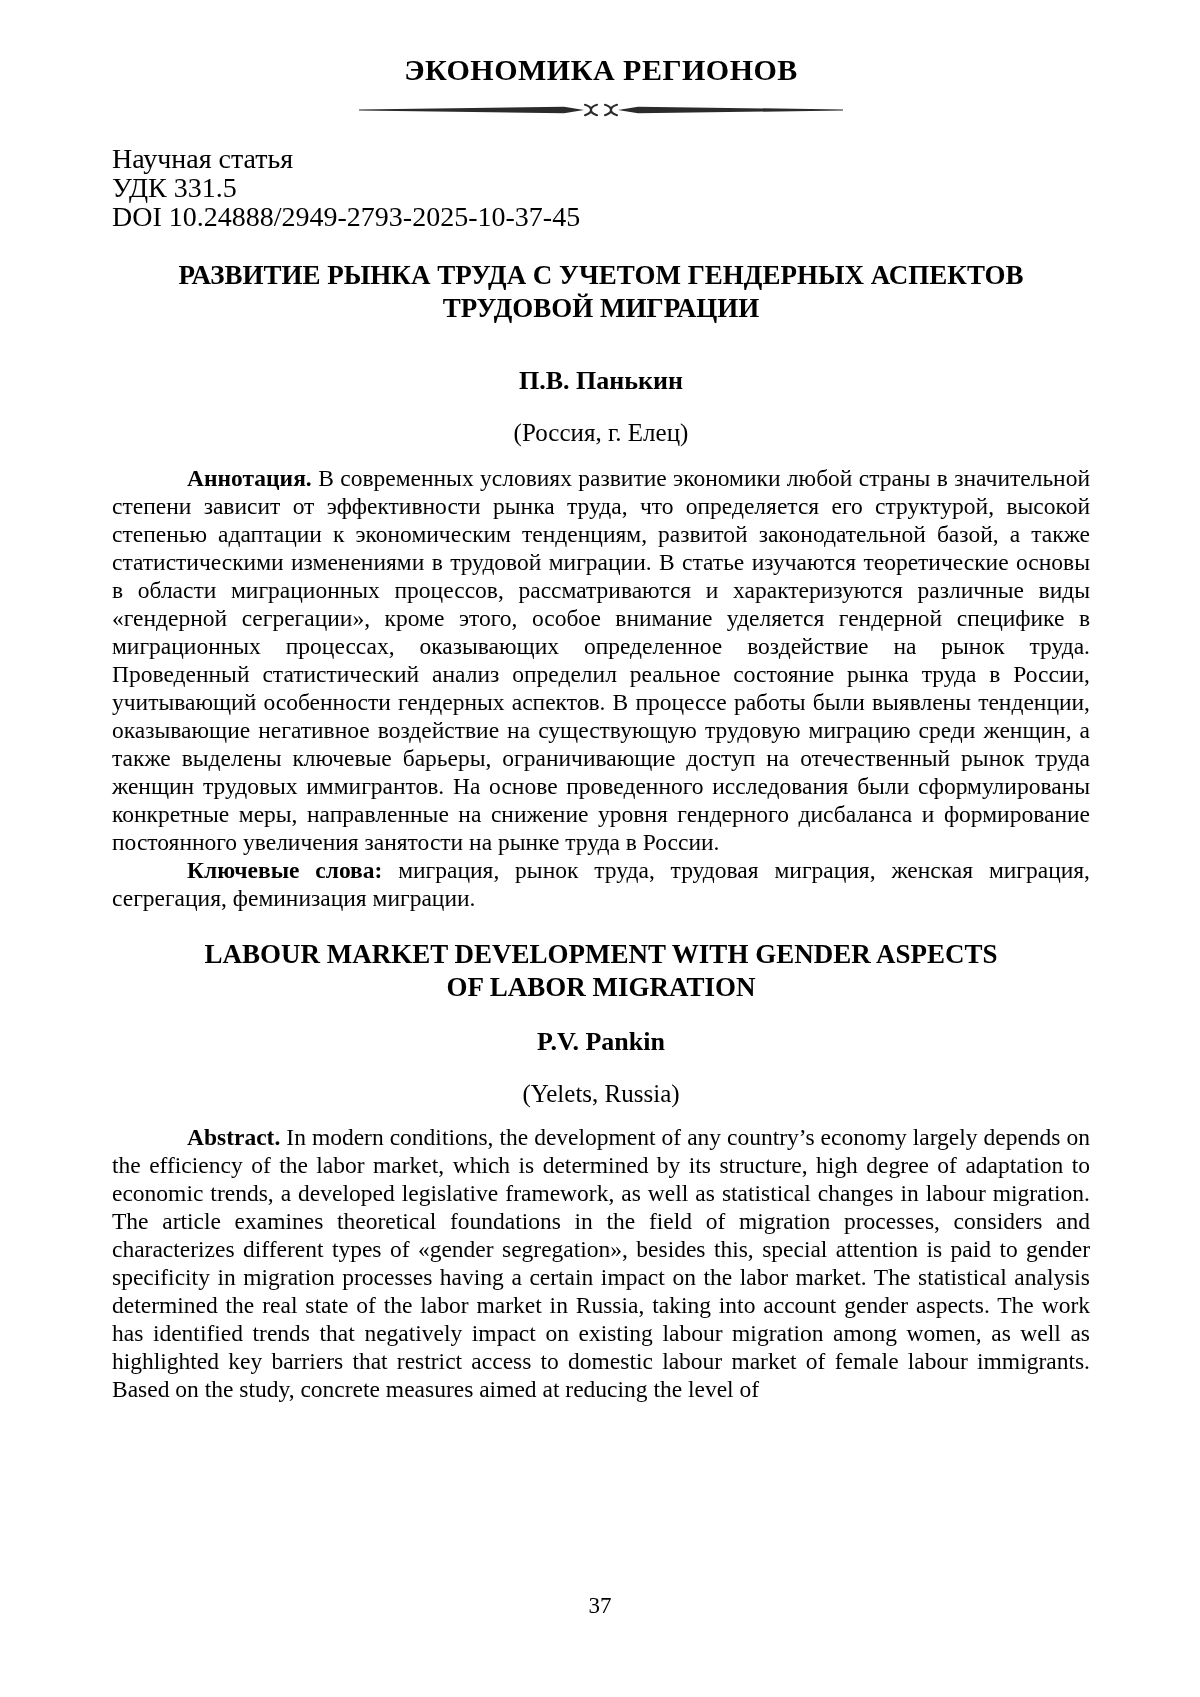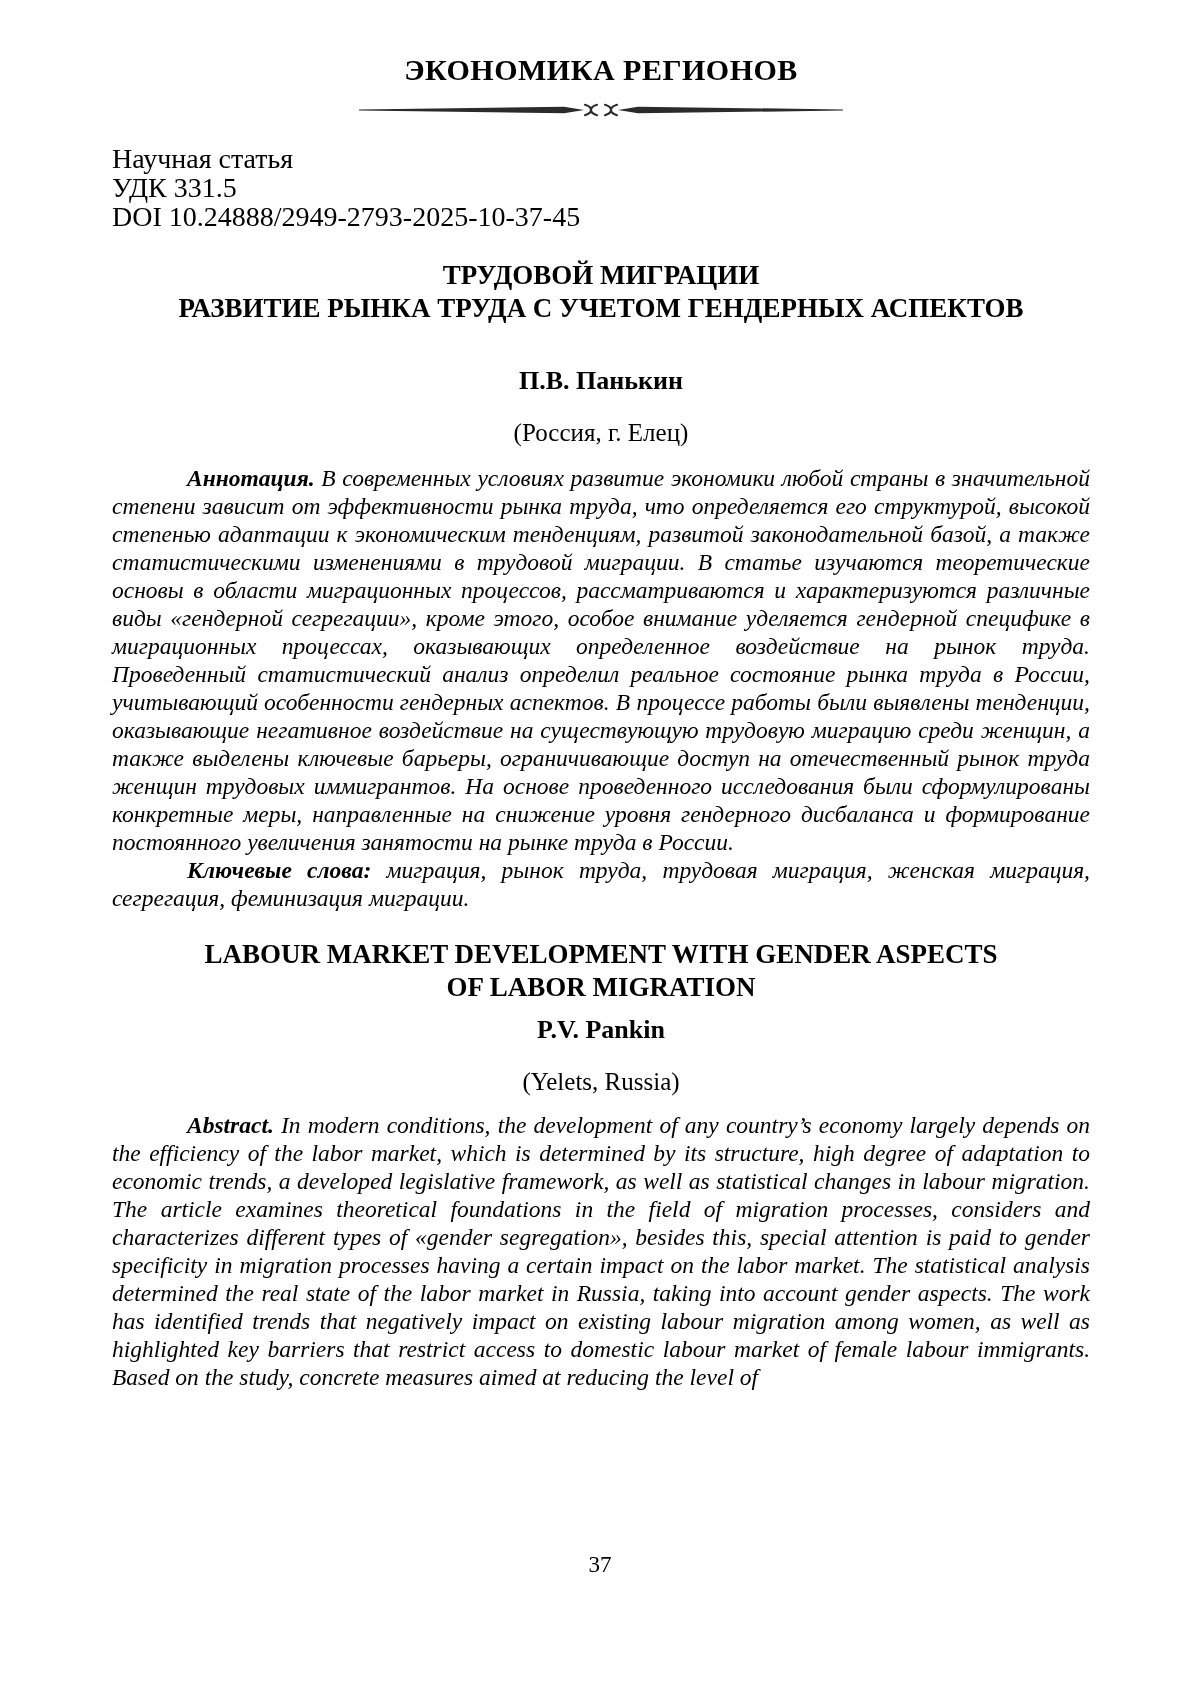--- a/index.html
+++ b/index.html
@@ -118,8 +118,8 @@
   </div>
 
   <h2 class="title ru-title">
+    <span class="tline">РАЗВИТИЕ РЫНКА ТРУДА С УЧЕТОМ ГЕНДЕРНЫХ АСПЕКТОВ</span>
     <span class="tline">ТРУДОВОЙ МИГРАЦИИ</span>
-    <span class="tline">РАЗВИТИЕ РЫНКА ТРУДА С УЧЕТОМ ГЕНДЕРНЫХ АСПЕКТОВ</span>
   </h2>
 
   <div class="author">П.В. Панькин</div>

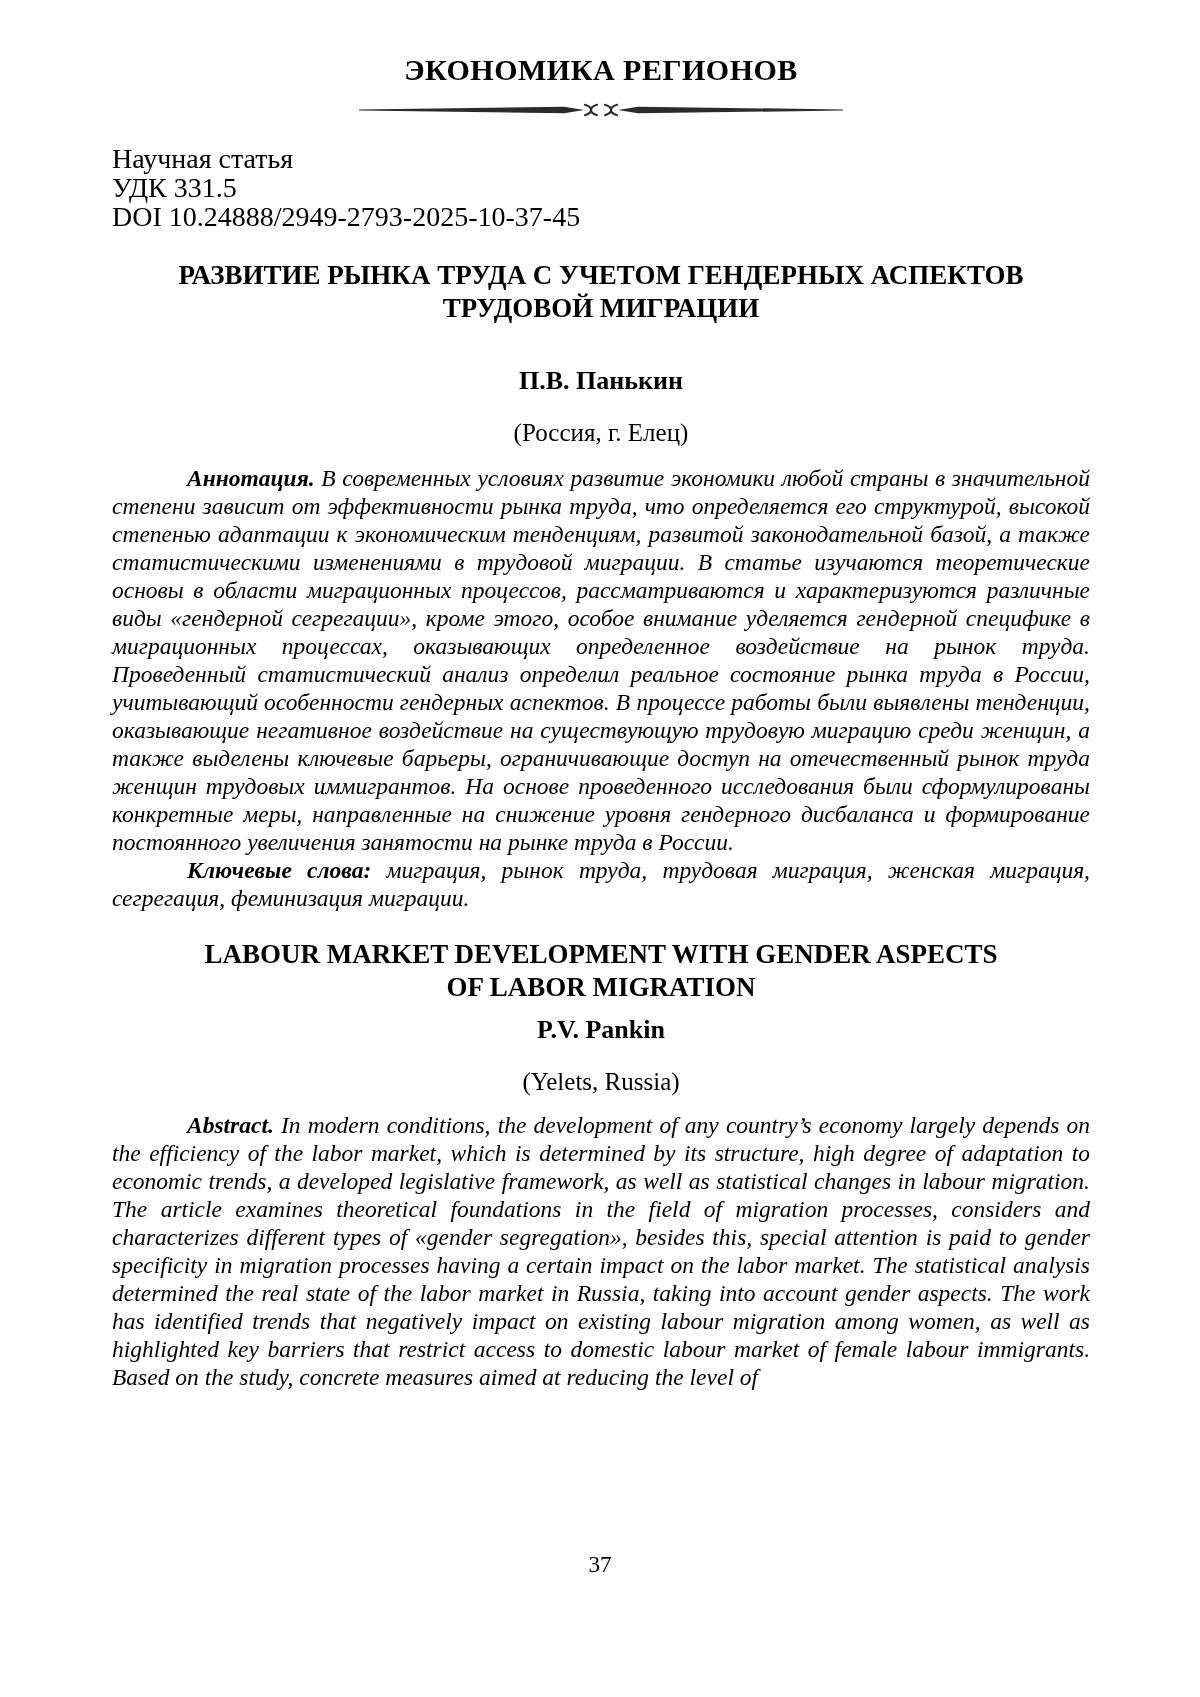--- a/index.html
+++ b/index.html
@@ -70,7 +70,6 @@
   .abstract{
     font-size:23.5px;
     line-height:28px;
-    font-style:italic;
     text-align:justify;
     text-indent:75px;
   }

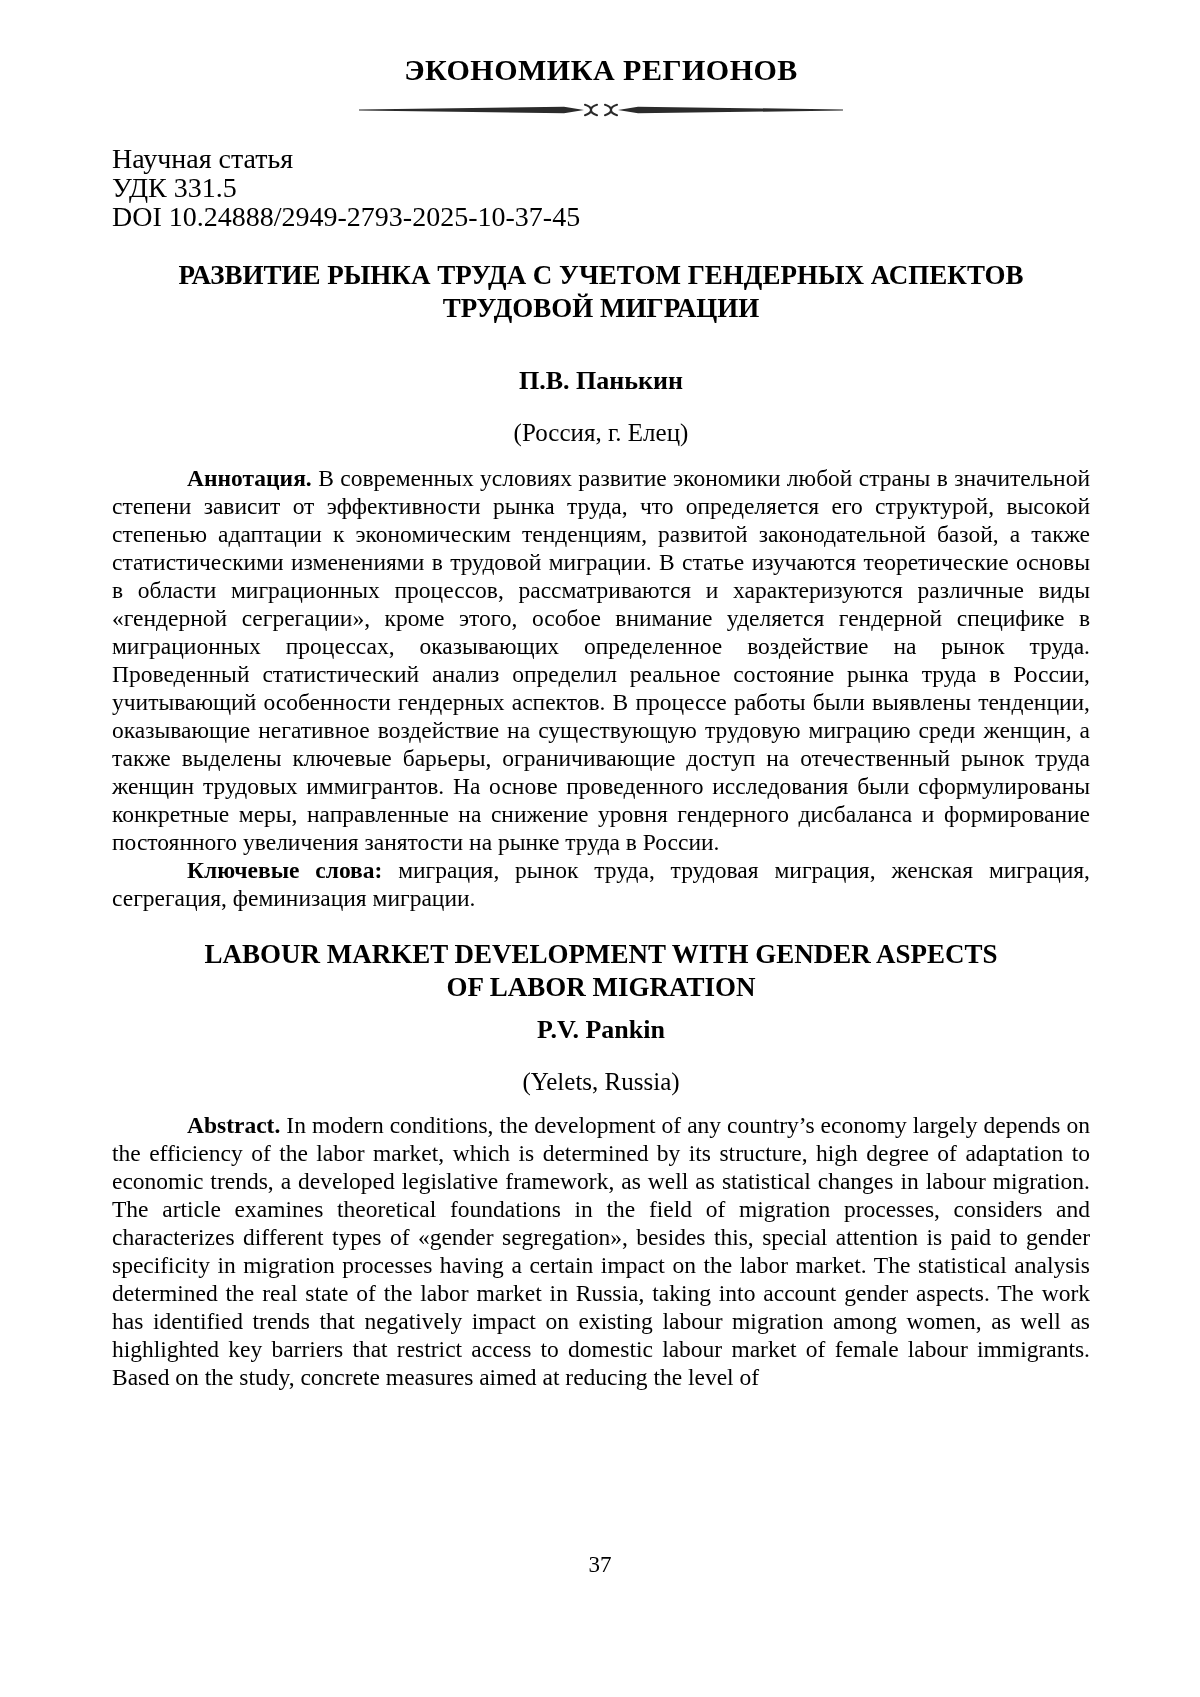--- a/index.html
+++ b/index.html
@@ -59,7 +59,7 @@
     font-weight:bold;
     text-align:center;
   }
-  .author-en{margin-top:10px;}
+  .author-en{margin-top:22px;}
   .affil{
     margin-top:22px;
     font-size:25px;

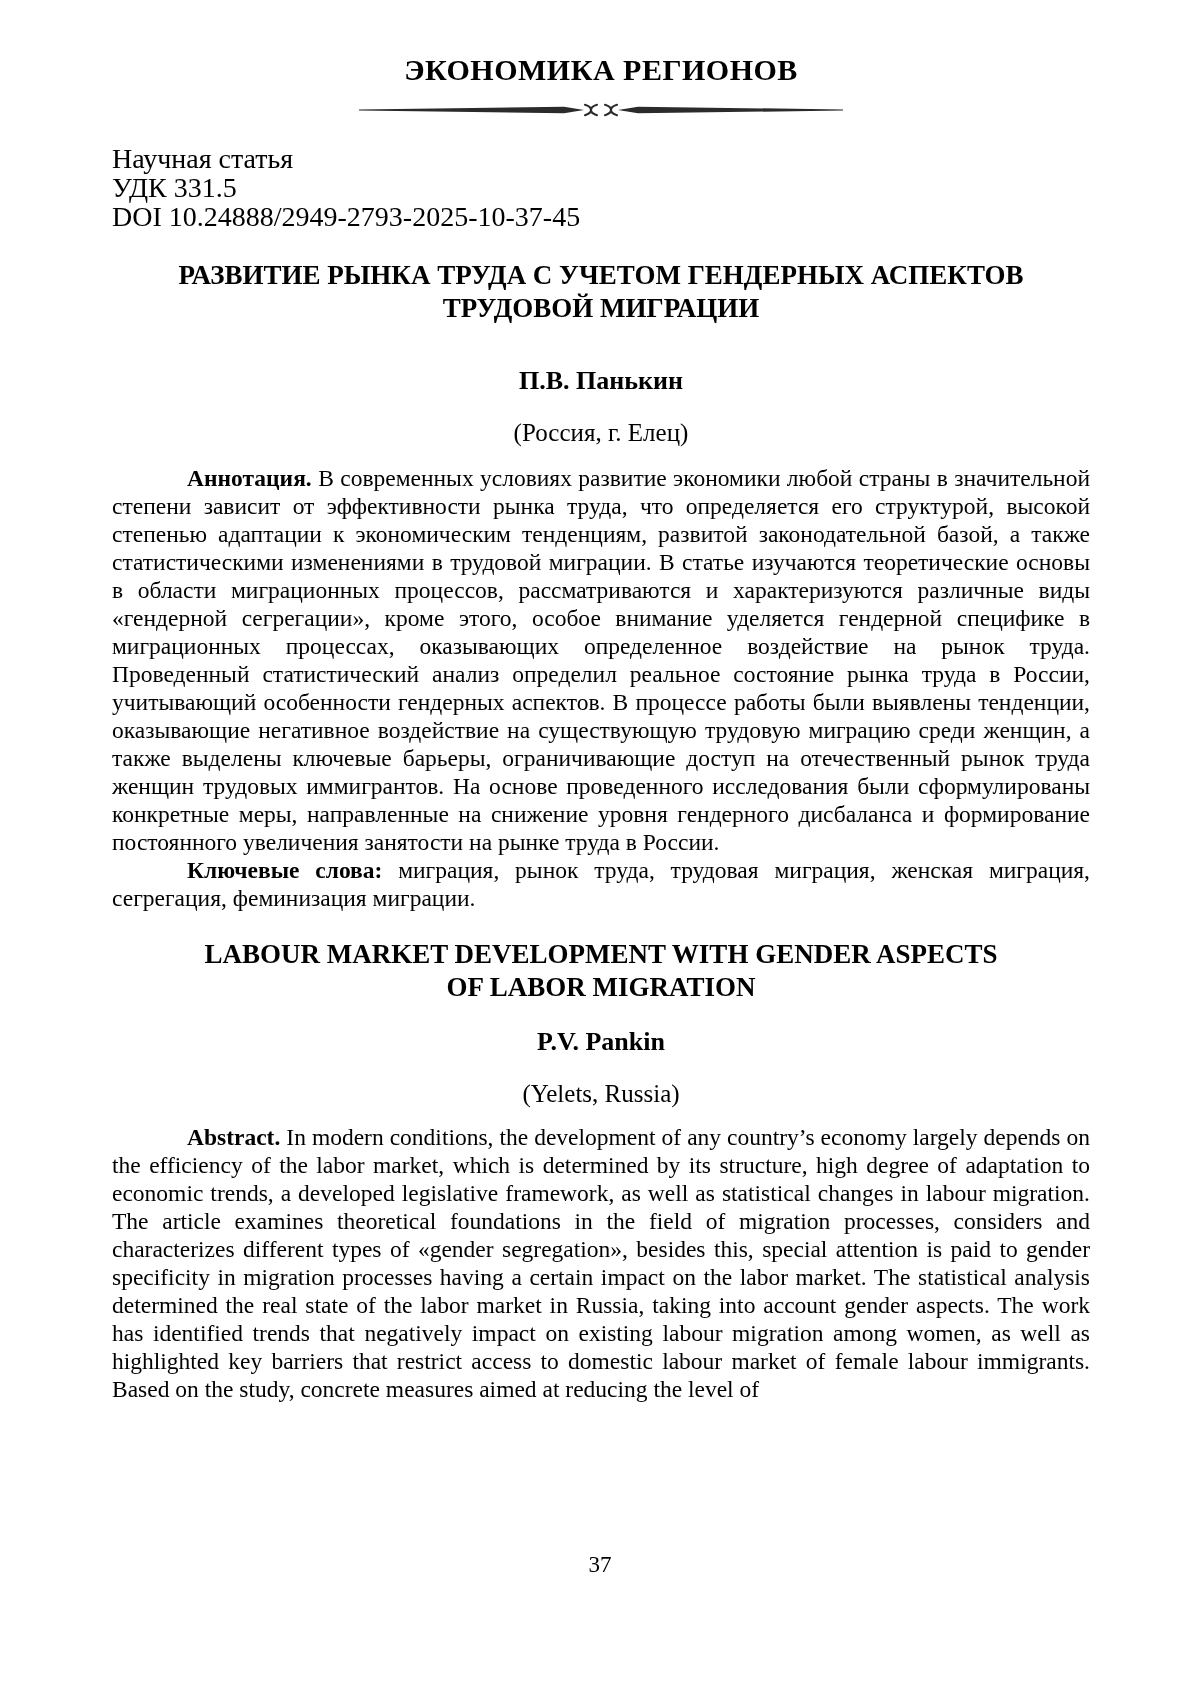--- a/index.html
+++ b/index.html
@@ -81,7 +81,7 @@
   .page-number{
     position:absolute;
     left:0;
-    top:1551px;
+    top:1592px;
     width:100%;
     text-align:center;
     font-size:23px;

